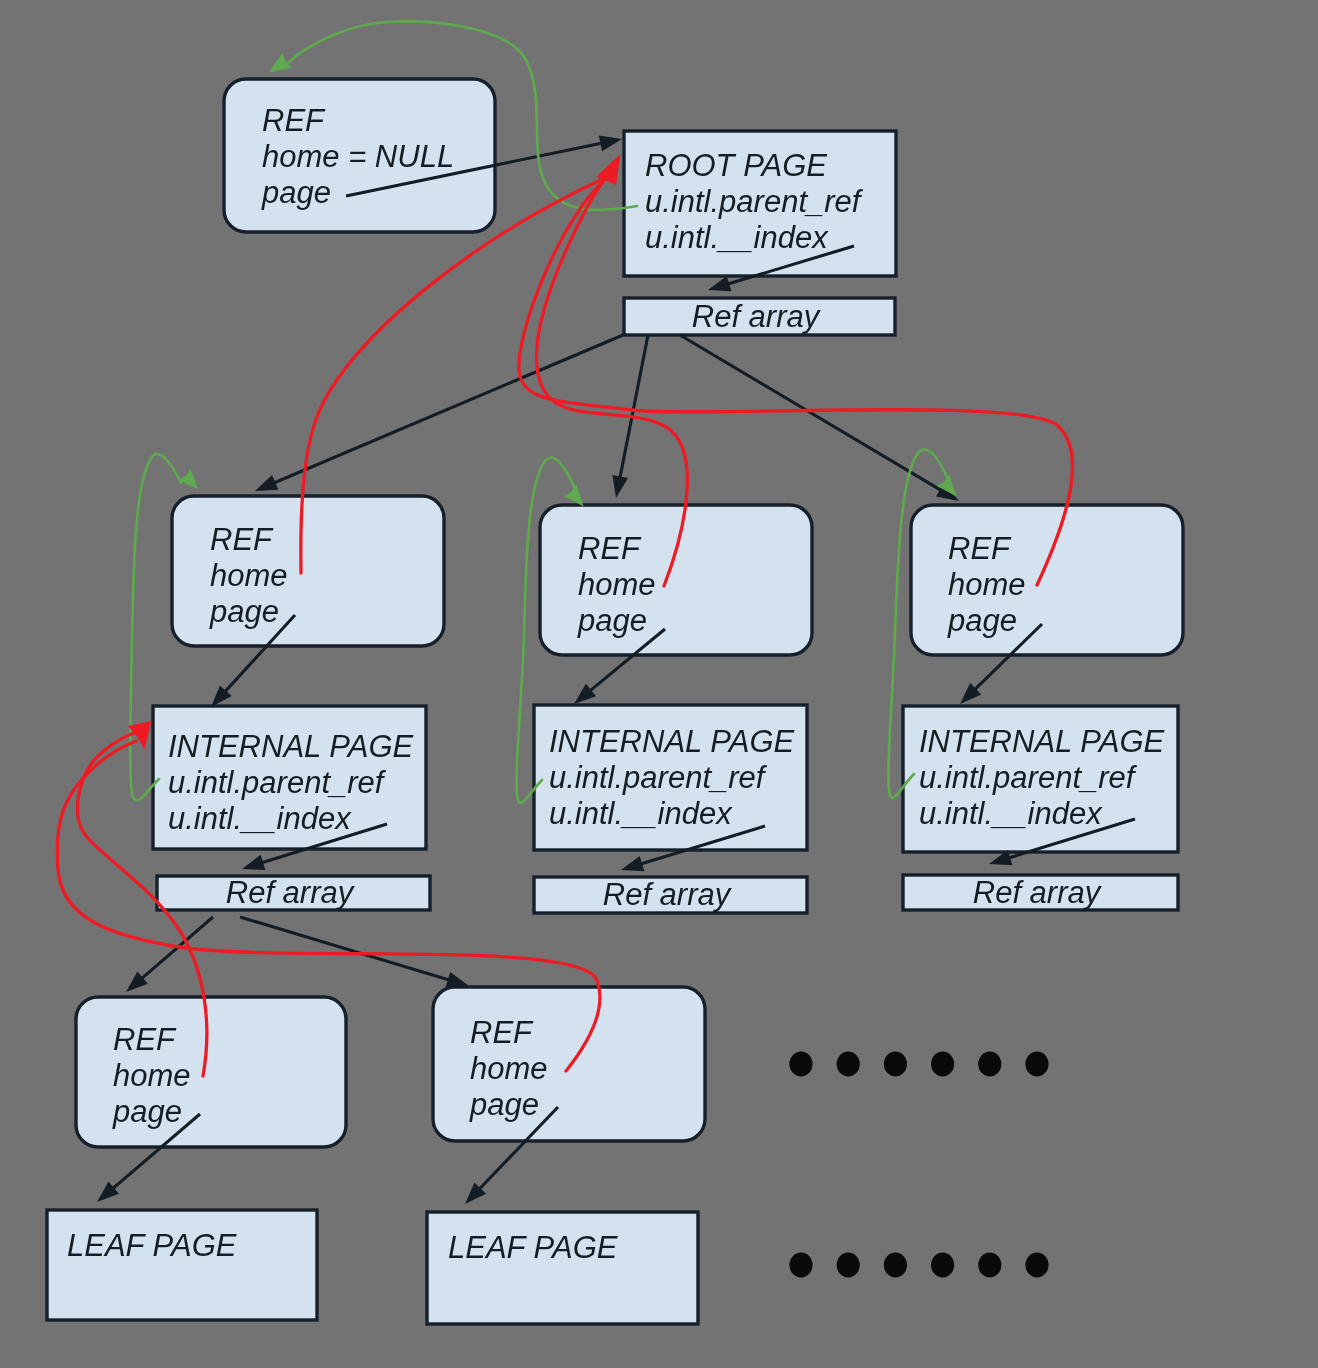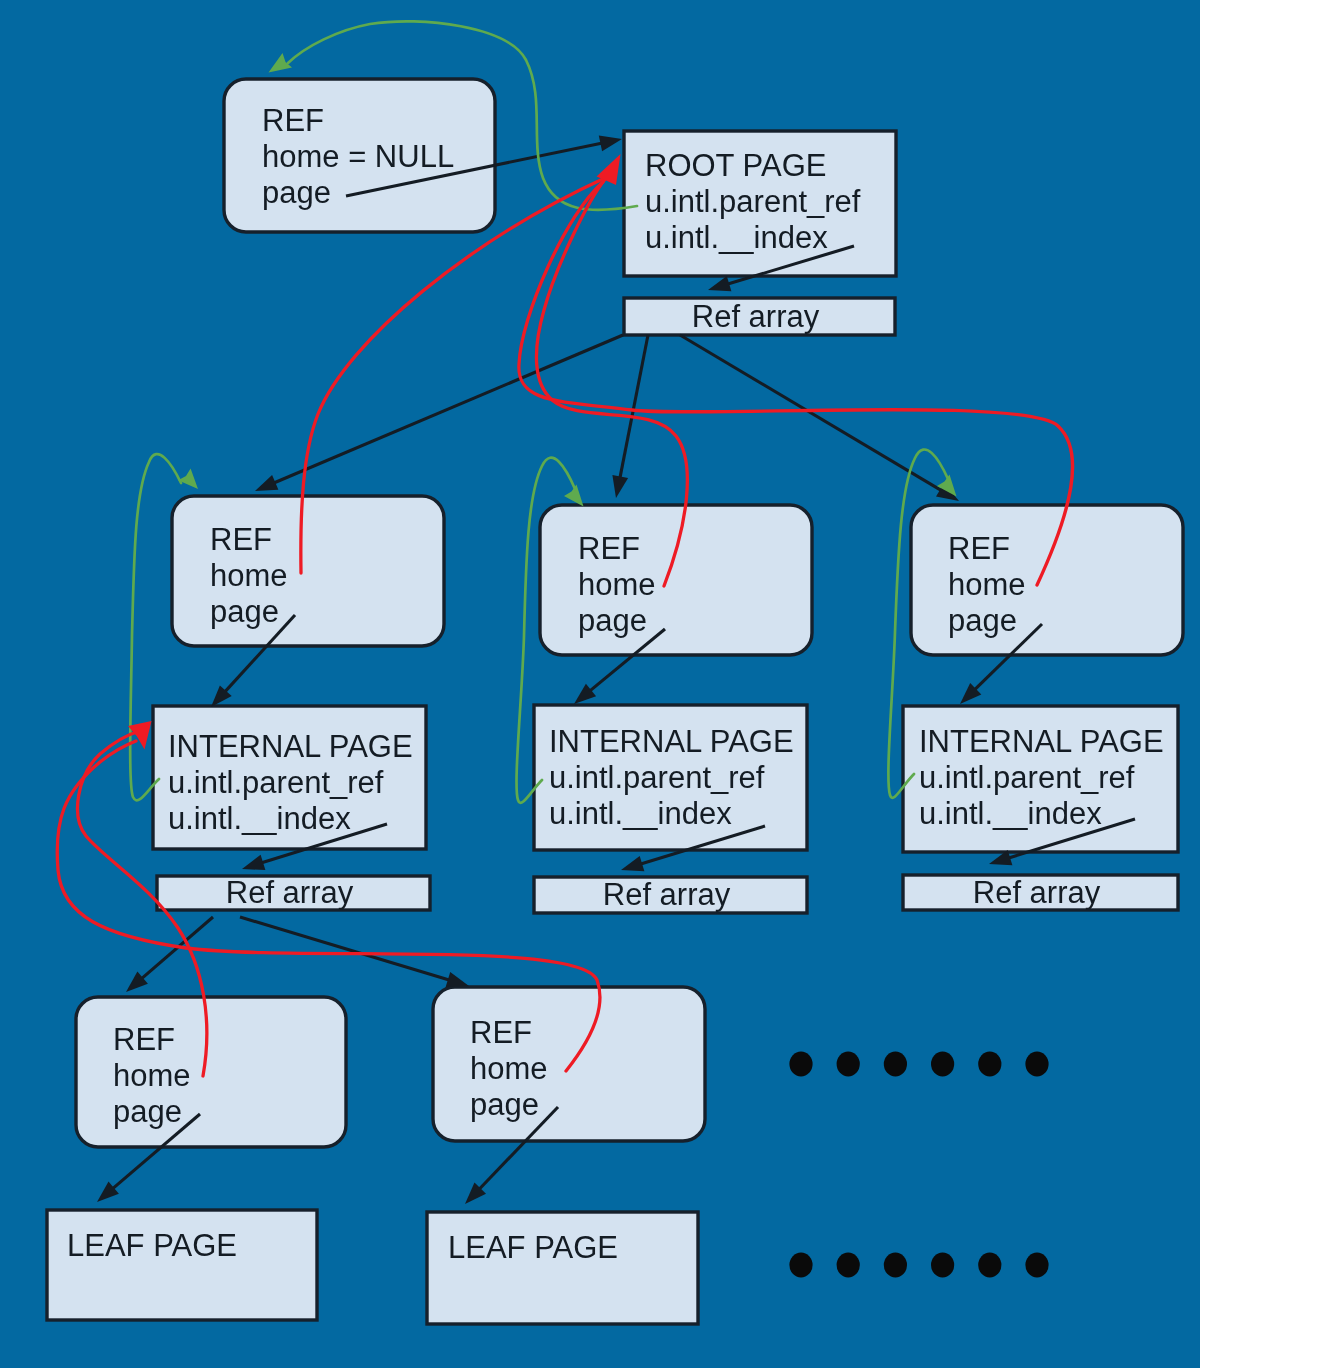--- a/index.html
+++ b/index.html
@@ -6,7 +6,7 @@
   html,body{margin:0;padding:0;background:#ffffff;}
   body{width:1318px;height:1368px;overflow:hidden;
        font-family:"Liberation Sans",sans-serif;}
-  #stage{position:relative;width:1200px;height:1368px;background:#0369a1;}
+  #stage{position:relative;width:1318px;height:1368px;background:#737373;font-style:italic;}
   #sheet{position:absolute;left:0;top:0;}
   .box{fill:#d4e2f0;stroke:#16202b;stroke-width:3.4;}
   .tlabel{font-family:"Liberation Sans",sans-serif;font-size:31px;fill:#141c24;

